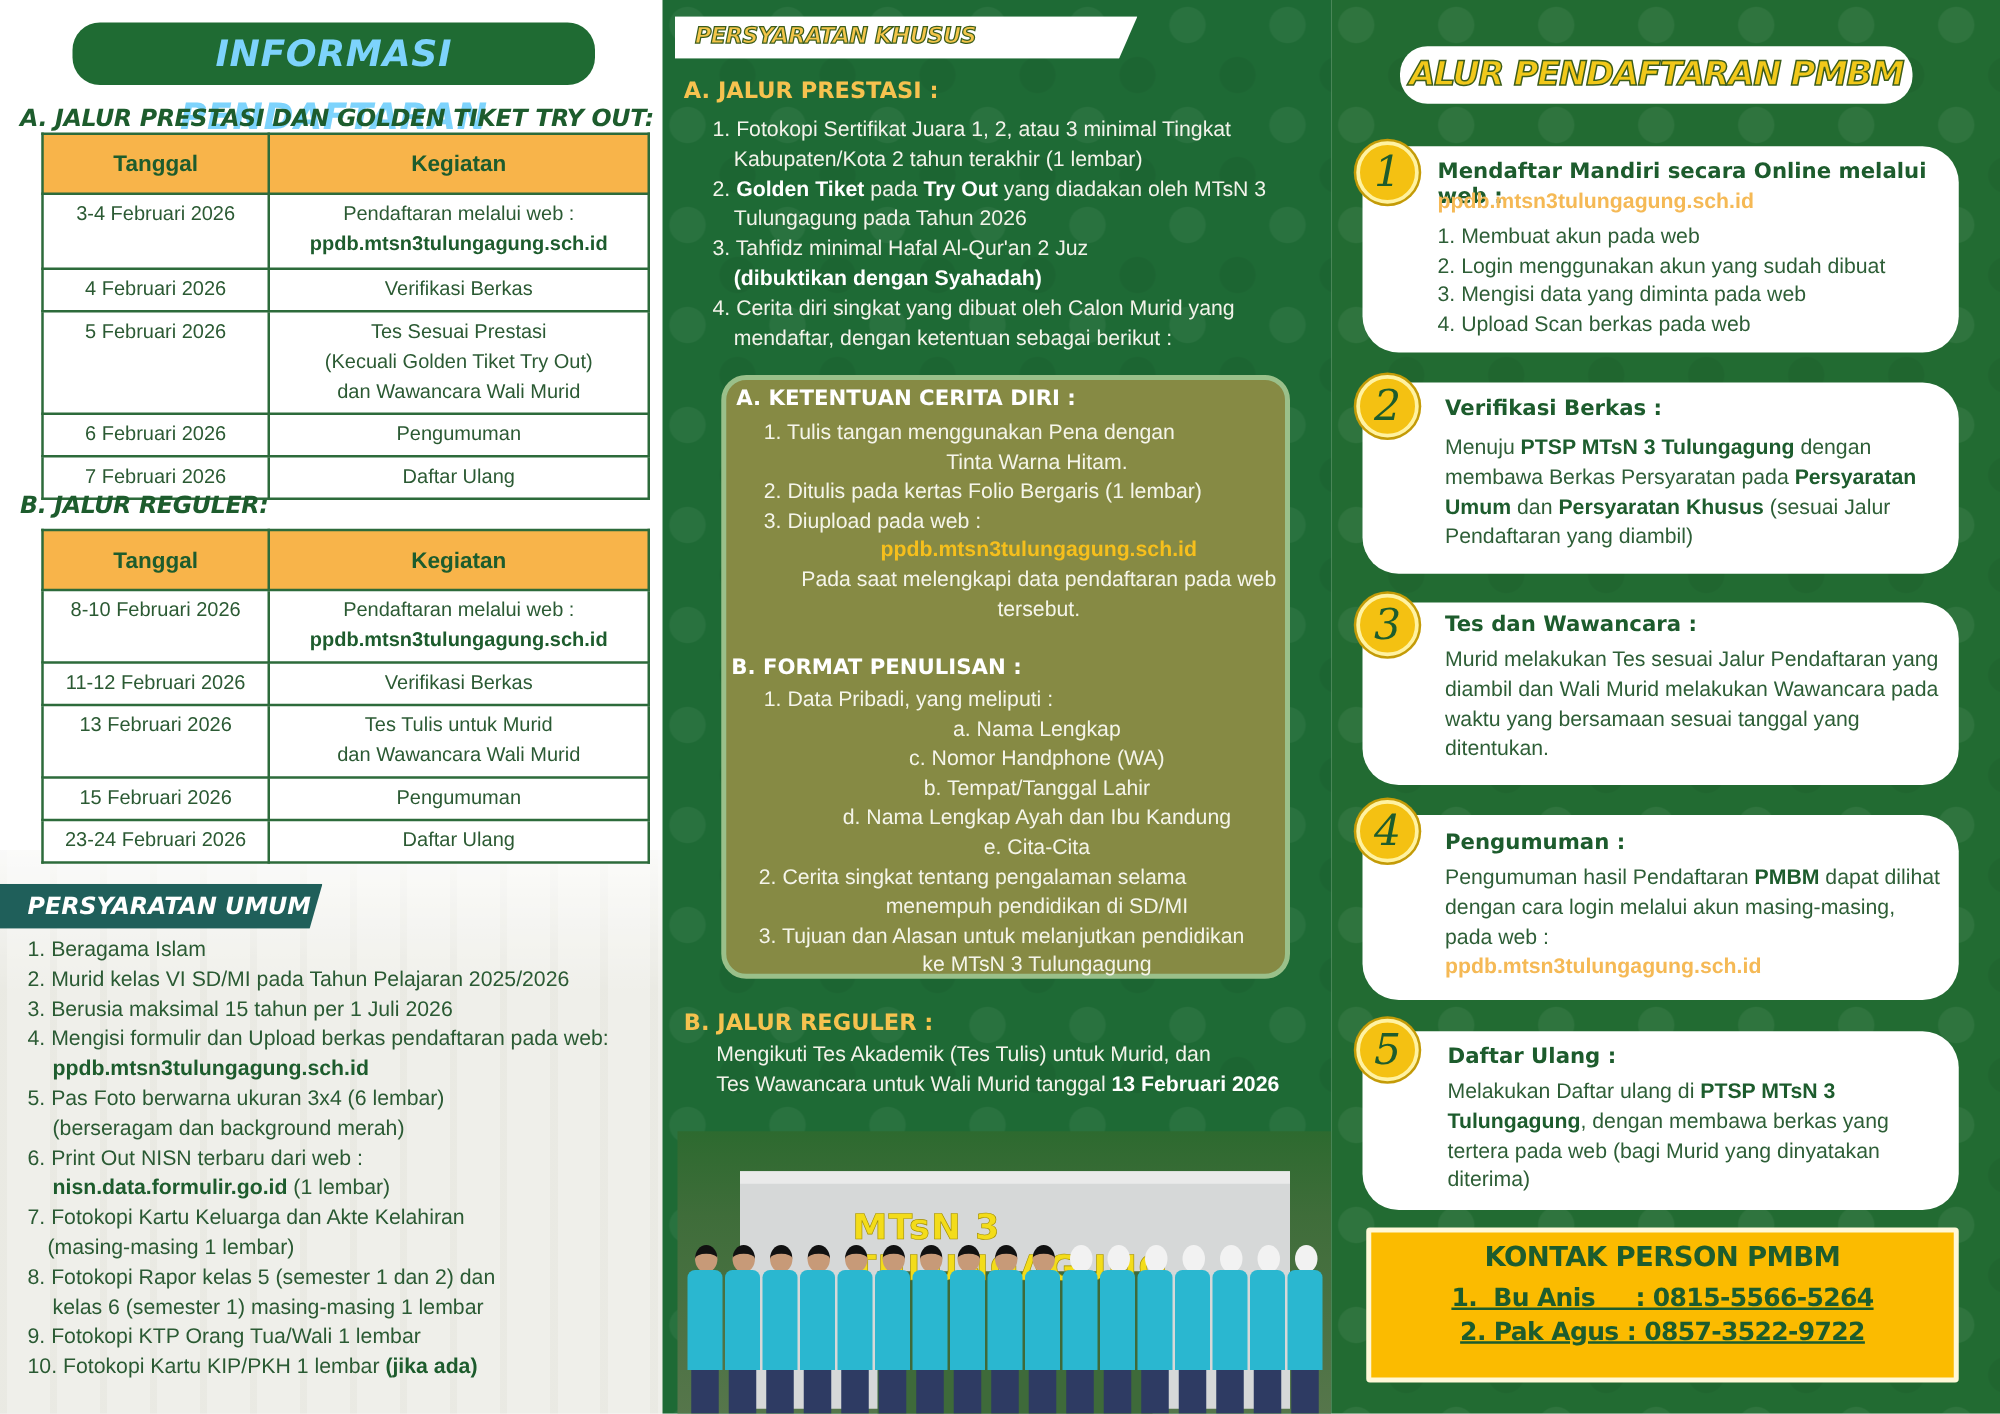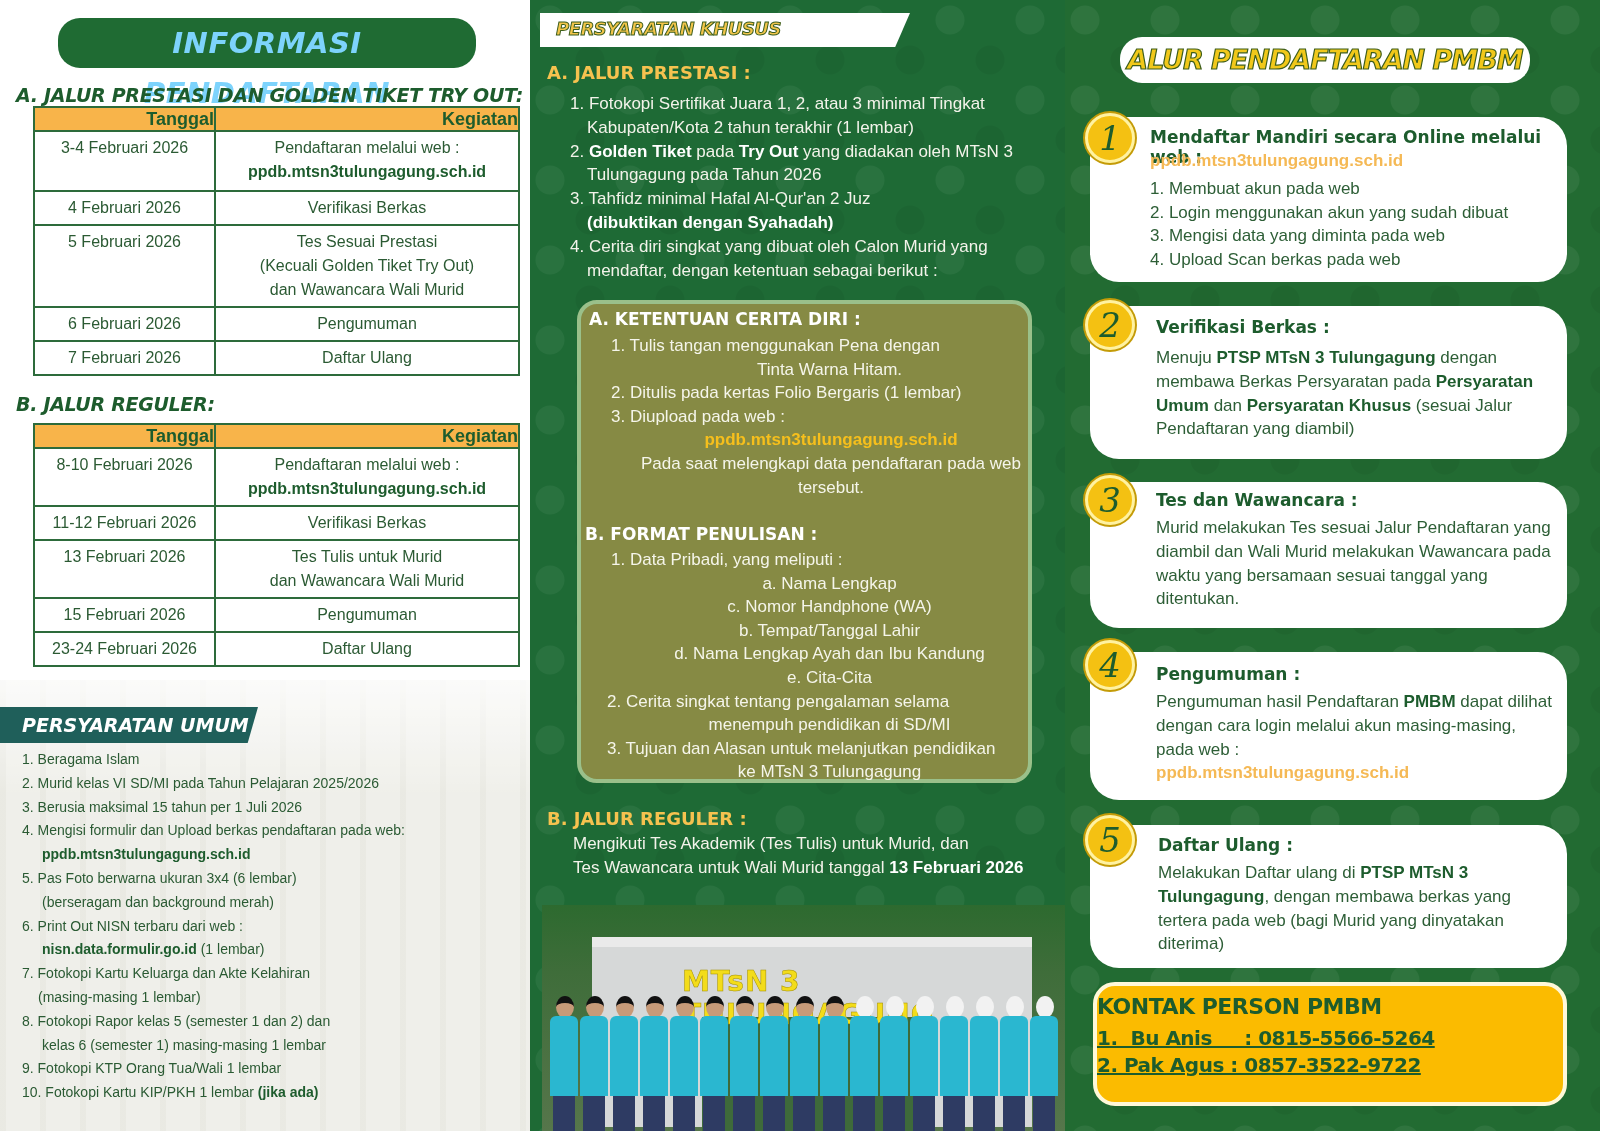--- a/index.html
+++ b/index.html
@@ -40,7 +40,7 @@
   }
   table.sched th {
     background: #f8b44a; color: #1d5c2d; font-weight: bold; font-size: 18px;
-    height: 24px; border: 2px solid #2d6b3b; text-align: right;
+    height: 48px; border: 2px solid #2d6b3b;
   }
   table.sched td {
     border: 2px solid #2d6b3b; text-align: center; vertical-align: top;

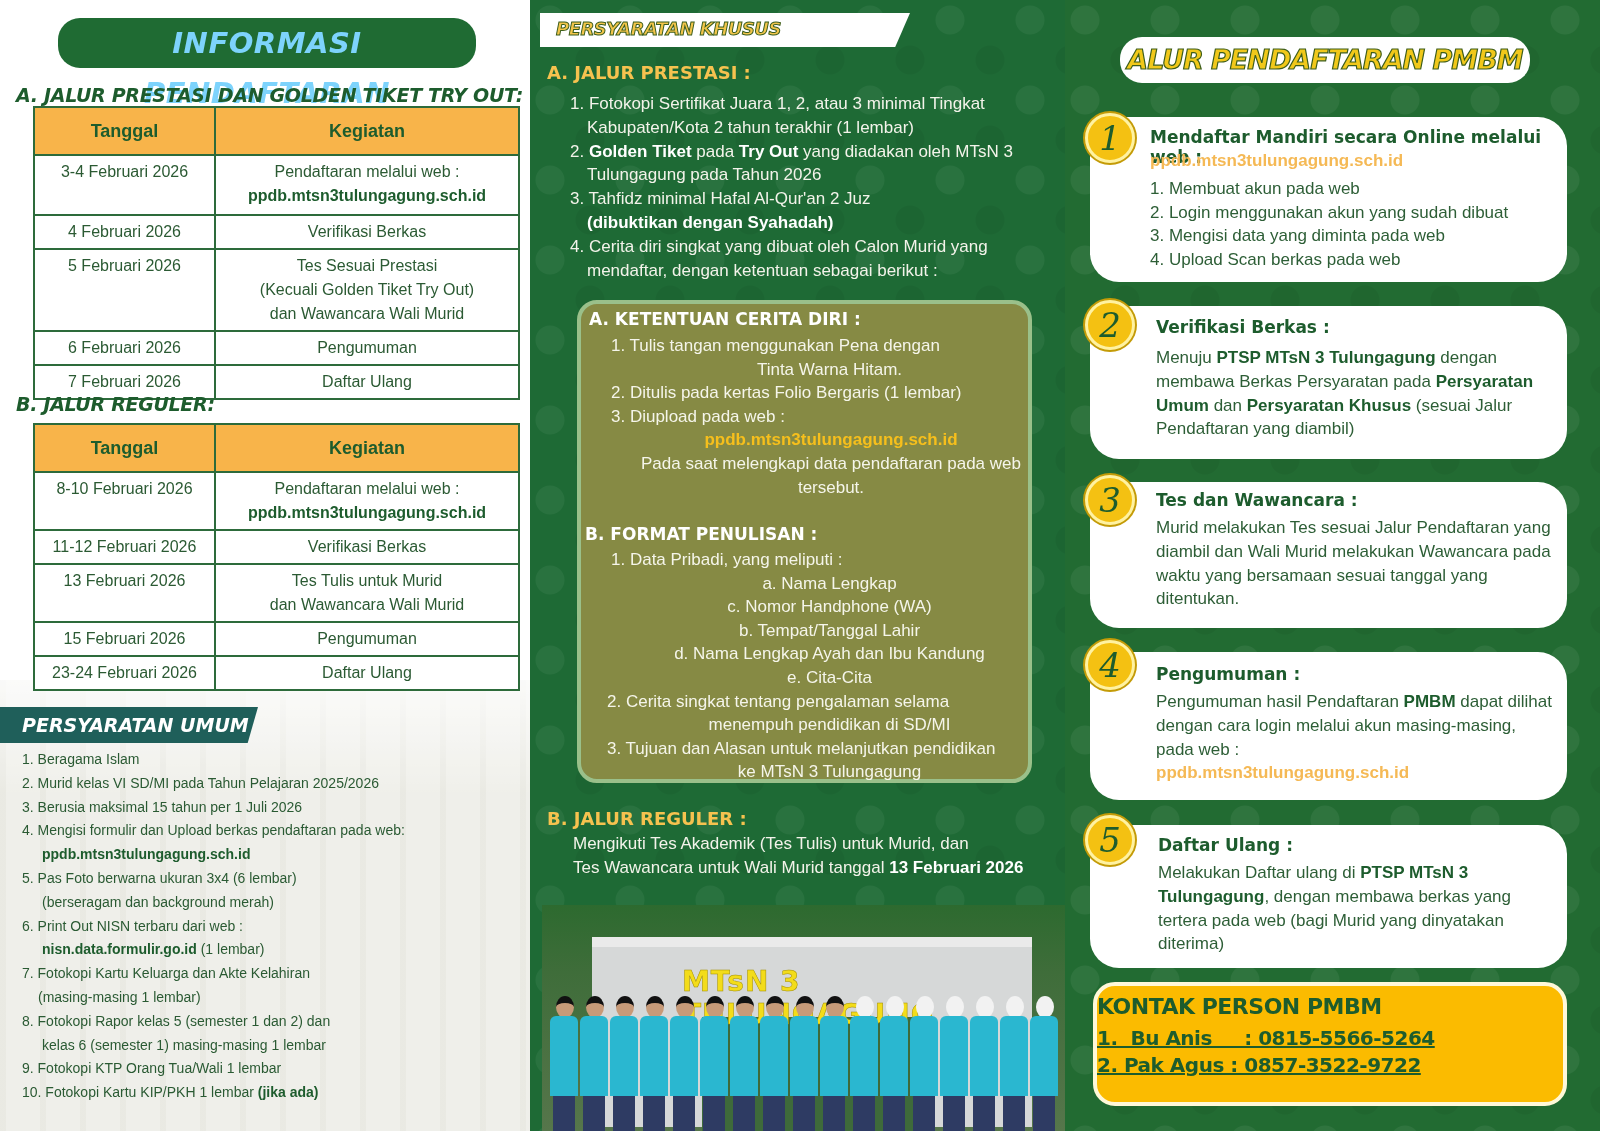--- a/index.html
+++ b/index.html
@@ -57,7 +57,7 @@
   }
   .umum-list {
     position: absolute; left: 22px; top: 748px; width: 500px;
-    color: #2a5a33; font-size: 14px; line-height: 23.8px;
+    color: #2a5a33; font-size: 17px; line-height: 23.8px;
     list-style: none;
   }
   .umum-list li .sub { display: block; padding-left: 20px; }

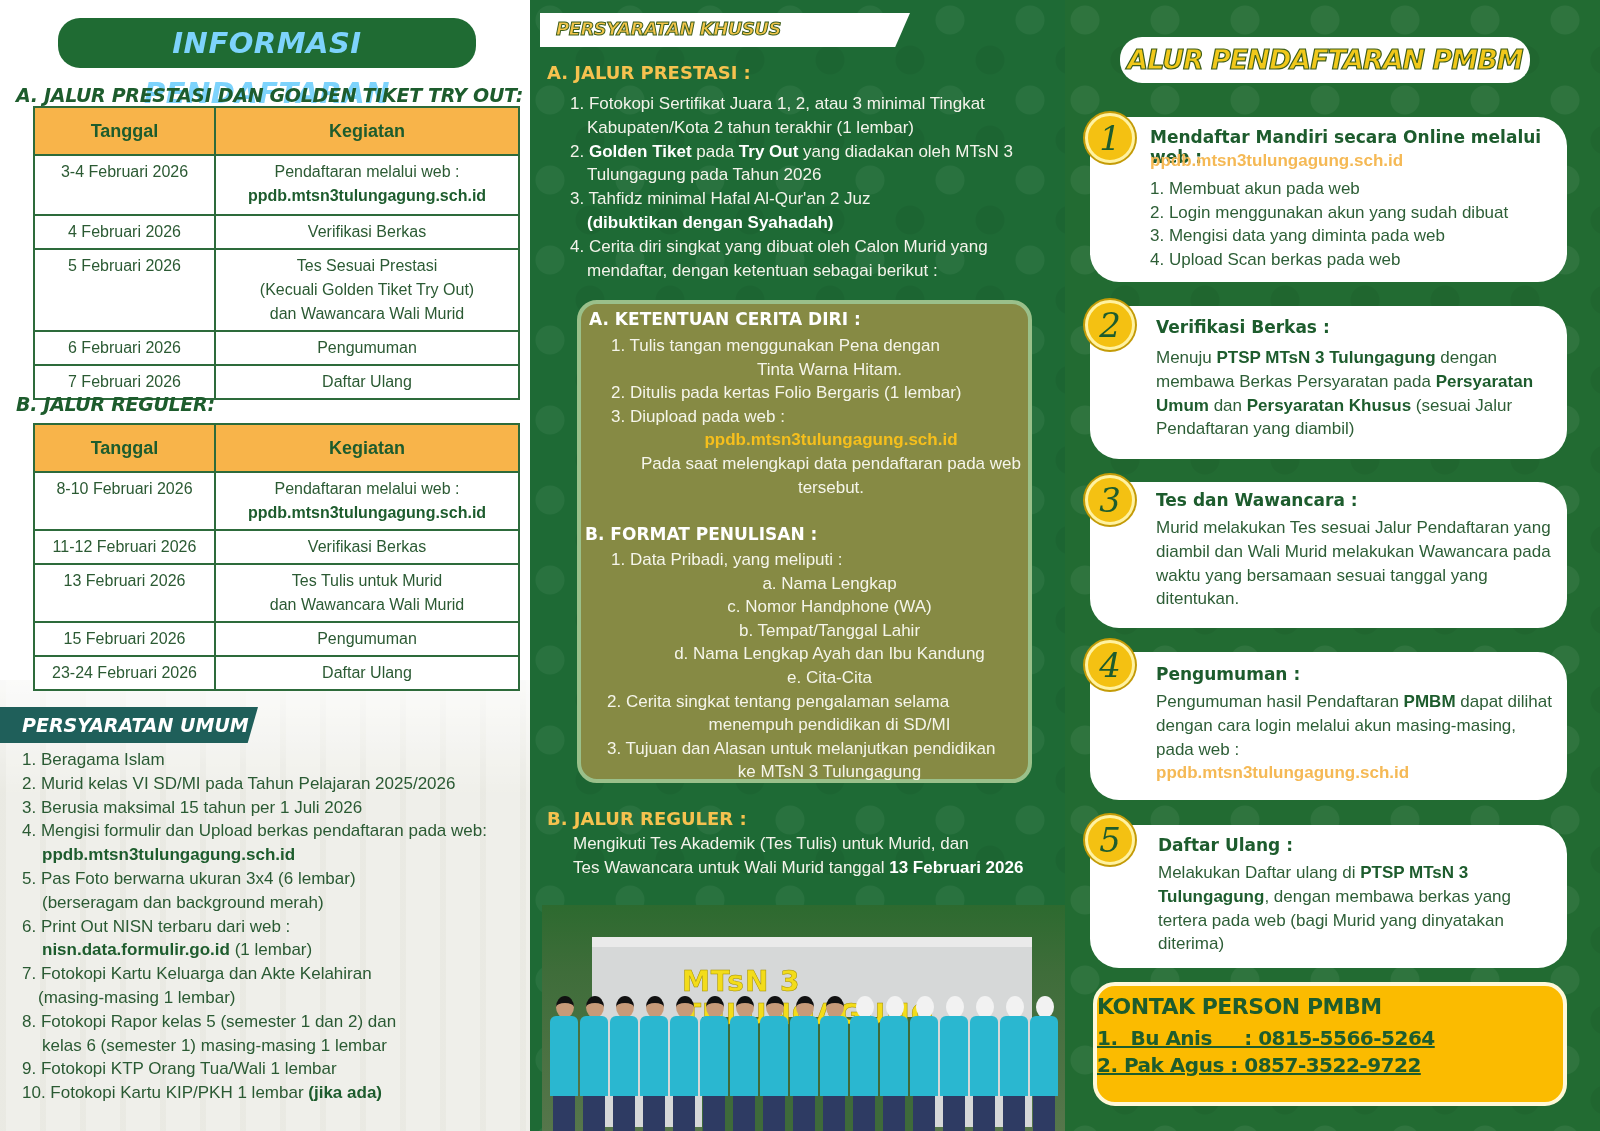--- a/index.html
+++ b/index.html
@@ -187,7 +187,7 @@
   .step-body ul { list-style: none; }
   .kontak {
     position: absolute; left: 28px; top: 982px; width: 474px; height: 124px;
-    background: #fbbb00; border: 4px solid #fff8d8; border-radius: 22px; text-align: left;
+    background: #fbbb00; border: 4px solid #fff8d8; border-radius: 3px; text-align: center;
   }
   .kontak .khead {
     margin-top: 8px; font-weight: bold; font-size: 22px; color: #1d5c2d;

